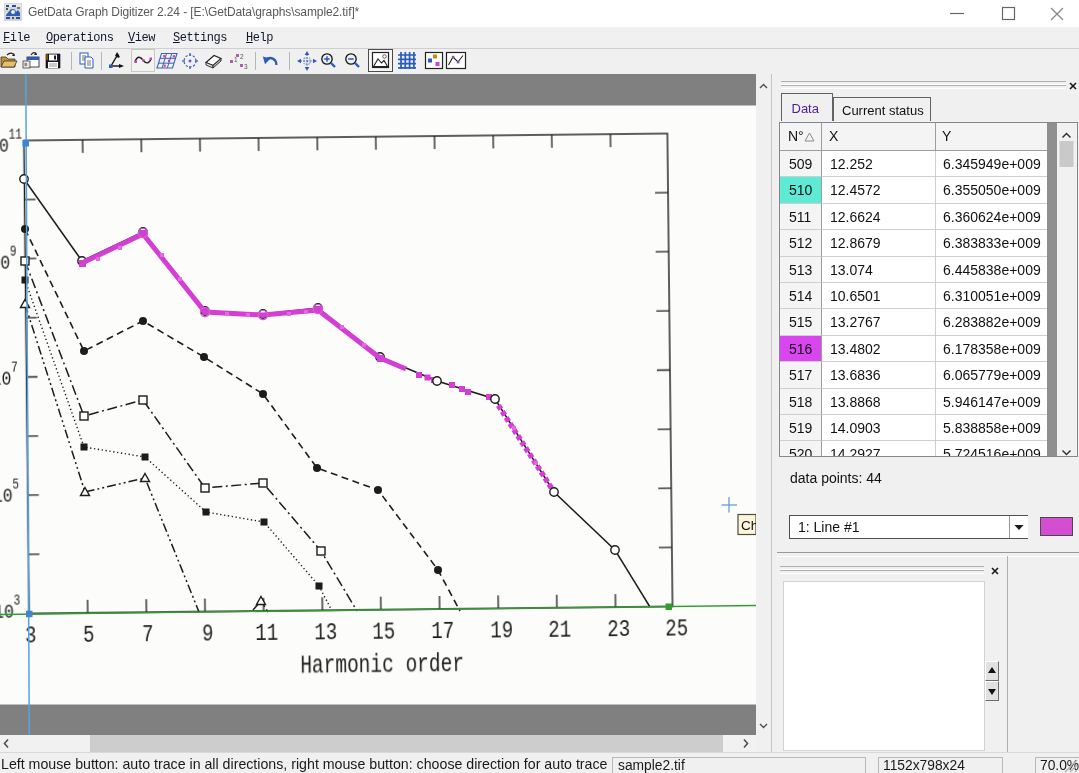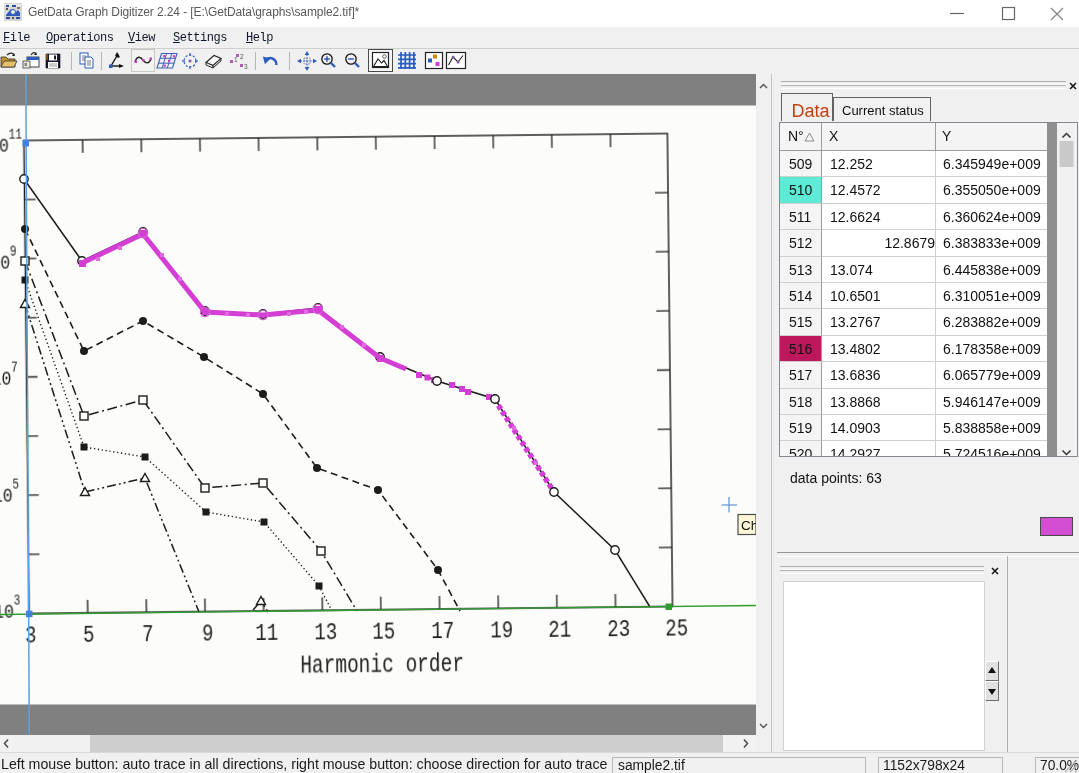--- a/index.html
+++ b/index.html
@@ -382,7 +382,7 @@
       <path d="M1 1 L7 7 M7 1 L1 7" stroke="#1a1a1a" stroke-width="1.6"></path>
     </svg>
 
-    <div class="abs" style="left:3.5px;top:19px;width:52px;height:28px;border:1px solid #636363;border-bottom:none;background:#f0f0f0;font-size:18px;color:#c2410c;padding:7px 0 0 10px;box-sizing:border-box;z-index:2;">Data</div>
+    <div class="abs" style="left:3.5px;top:19px;width:52px;height:28px;border:1px solid #636363;border-bottom:none;background:#f0f0f0;font-size:13px;color:#4c1d95;padding:7px 0 0 10px;box-sizing:border-box;z-index:2;">Data</div>
     <div class="abs" style="left:56px;top:23px;width:98px;height:24px;border:1px solid #636363;border-bottom:none;background:#f0f0f0;font-size:13px;color:#111;padding:5px 0 0 8px;box-sizing:border-box;">Current status</div>
 
     <div class="abs" style="left:2px;top:48px;width:299px;height:335px;border:1px solid #828790;background:#fff;box-sizing:border-box;overflow:hidden;font-size:14px;color:#111;">

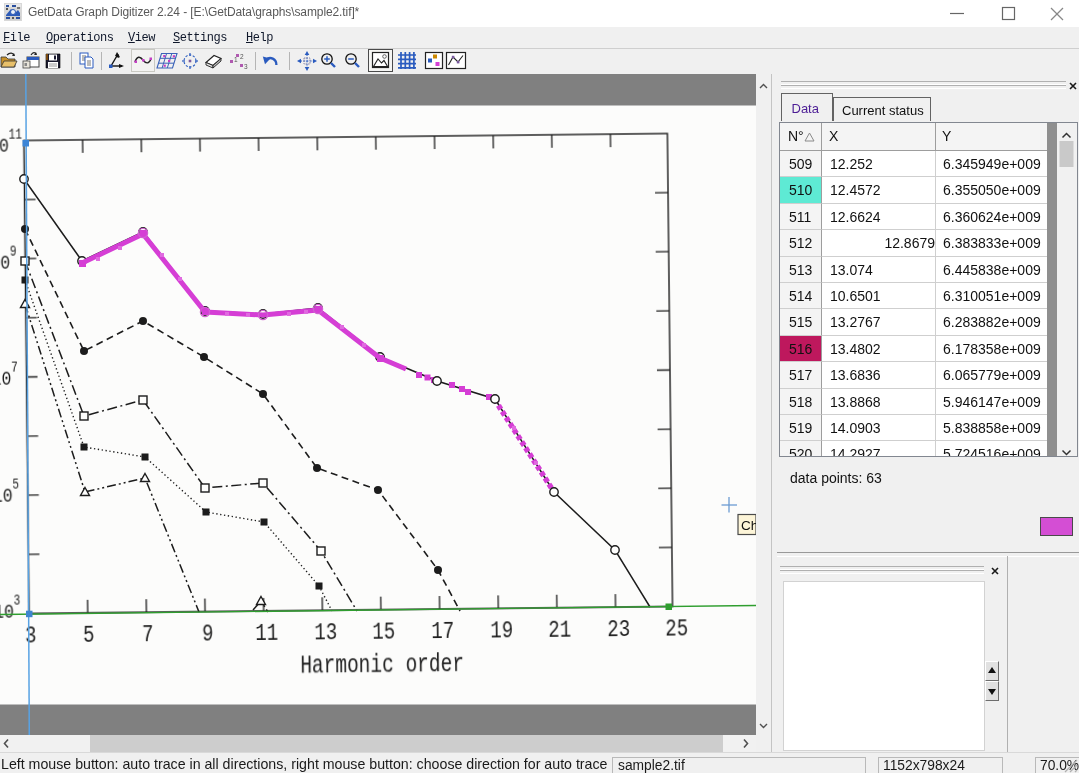--- a/index.html
+++ b/index.html
@@ -403,7 +403,7 @@
         <div class="abs" style="left:42px;top:80.8px;width:114px;height:26.4px;border-right:1px solid #cfcfcf;border-bottom:1px solid #cfcfcf;box-sizing:border-box;padding:5px 0 0 8px;">12.6624</div>
         <div class="abs" style="left:156px;top:80.8px;width:111px;height:26.4px;border-bottom:1px solid #cfcfcf;box-sizing:border-box;padding:5px 0 0 7px;">6.360624e+009</div>
         <div class="abs" style="left:0;top:107.19999999999999px;width:42px;height:26.4px;background:#f4f4f4;border-right:1px solid #9d9d9d;border-bottom:1px solid #cfcfcf;box-sizing:border-box;padding:5px 0 0 9px;">512</div>
-        <div class="abs" style="left:42px;top:107.19999999999999px;width:114px;height:26.4px;border-right:1px solid #cfcfcf;border-bottom:1px solid #cfcfcf;box-sizing:border-box;padding:5px 0 0 8px;text-align:right;">12.8679</div>
+        <div class="abs" style="left:42px;top:107.19999999999999px;width:114px;height:26.4px;border-right:1px solid #cfcfcf;border-bottom:1px solid #cfcfcf;box-sizing:border-box;padding:5px 0 0 8px;">12.8679</div>
         <div class="abs" style="left:156px;top:107.19999999999999px;width:111px;height:26.4px;border-bottom:1px solid #cfcfcf;box-sizing:border-box;padding:5px 0 0 7px;">6.383833e+009</div>
         <div class="abs" style="left:0;top:133.6px;width:42px;height:26.4px;background:#f4f4f4;border-right:1px solid #9d9d9d;border-bottom:1px solid #cfcfcf;box-sizing:border-box;padding:5px 0 0 9px;">513</div>
         <div class="abs" style="left:42px;top:133.6px;width:114px;height:26.4px;border-right:1px solid #cfcfcf;border-bottom:1px solid #cfcfcf;box-sizing:border-box;padding:5px 0 0 8px;">13.074</div>

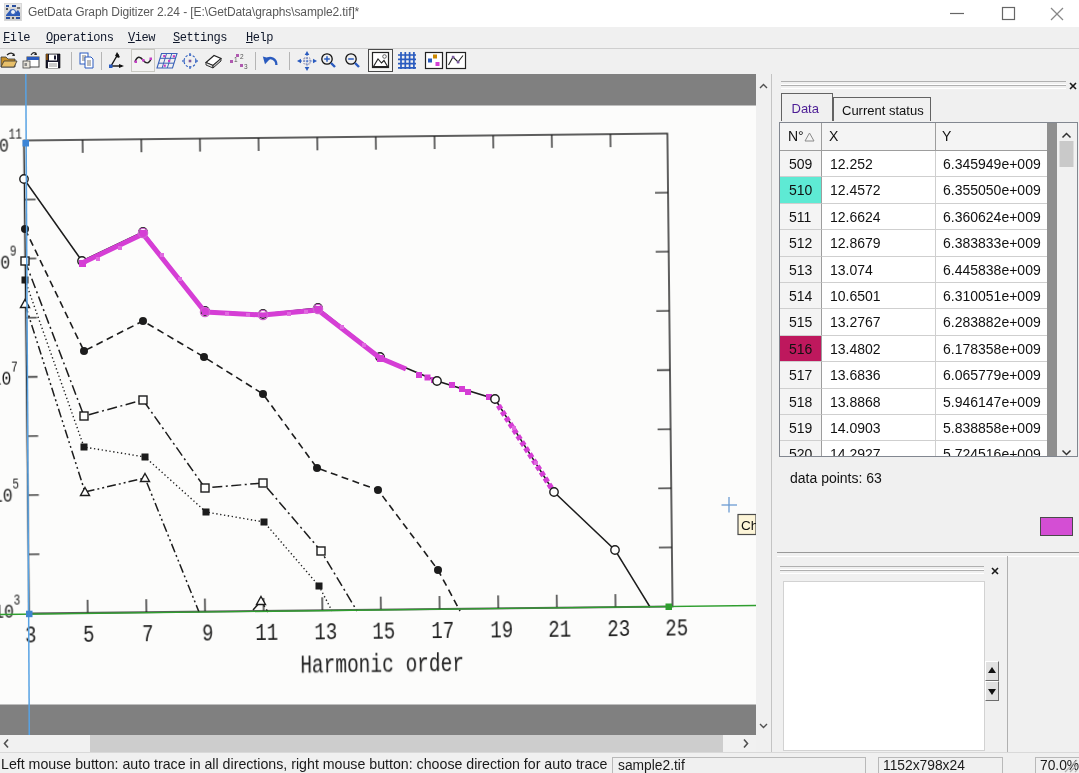--- a/index.html
+++ b/index.html
@@ -414,7 +414,7 @@
         <div class="abs" style="left:0;top:186.39999999999998px;width:42px;height:26.4px;background:#f4f4f4;border-right:1px solid #9d9d9d;border-bottom:1px solid #cfcfcf;box-sizing:border-box;padding:5px 0 0 9px;">515</div>
         <div class="abs" style="left:42px;top:186.39999999999998px;width:114px;height:26.4px;border-right:1px solid #cfcfcf;border-bottom:1px solid #cfcfcf;box-sizing:border-box;padding:5px 0 0 8px;">13.2767</div>
         <div class="abs" style="left:156px;top:186.39999999999998px;width:111px;height:26.4px;border-bottom:1px solid #cfcfcf;box-sizing:border-box;padding:5px 0 0 7px;">6.283882e+009</div>
-        <div class="abs" style="left:0;top:212.79999999999998px;width:42px;height:26.4px;background:#be185d;border-right:1px solid #9d9d9d;border-bottom:1px solid #cfcfcf;box-sizing:border-box;padding:5px 0 0 9px;">516</div>
+        <div class="abs" style="left:0;top:212.79999999999998px;width:42px;height:26.4px;background:#d946ef;border-right:1px solid #9d9d9d;border-bottom:1px solid #cfcfcf;box-sizing:border-box;padding:5px 0 0 9px;">516</div>
         <div class="abs" style="left:42px;top:212.79999999999998px;width:114px;height:26.4px;border-right:1px solid #cfcfcf;border-bottom:1px solid #cfcfcf;box-sizing:border-box;padding:5px 0 0 8px;">13.4802</div>
         <div class="abs" style="left:156px;top:212.79999999999998px;width:111px;height:26.4px;border-bottom:1px solid #cfcfcf;box-sizing:border-box;padding:5px 0 0 7px;">6.178358e+009</div>
         <div class="abs" style="left:0;top:239.2px;width:42px;height:26.4px;background:#f4f4f4;border-right:1px solid #9d9d9d;border-bottom:1px solid #cfcfcf;box-sizing:border-box;padding:5px 0 0 9px;">517</div>

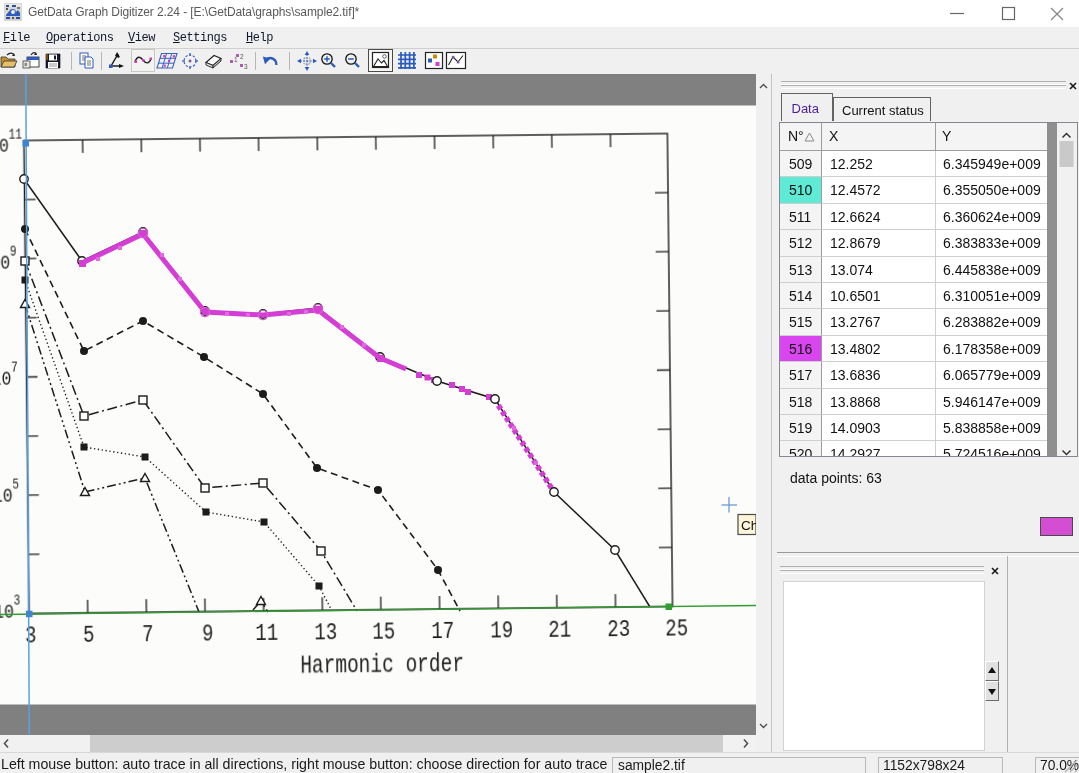--- a/index.html
+++ b/index.html
@@ -439,7 +439,7 @@
       </svg>
     </div>
 
-    <div class="abs" style="left:13px;top:396px;font-size:14px;color:#111;">data points: 63</div>
+    <div class="abs" style="left:13px;top:396px;font-size:14px;color:#111;">data points: 44</div>
 
 
     <div class="abs" style="left:263px;top:443px;width:31px;height:17px;background:#d44ed4;border:1px solid #4a4a4a;"></div>

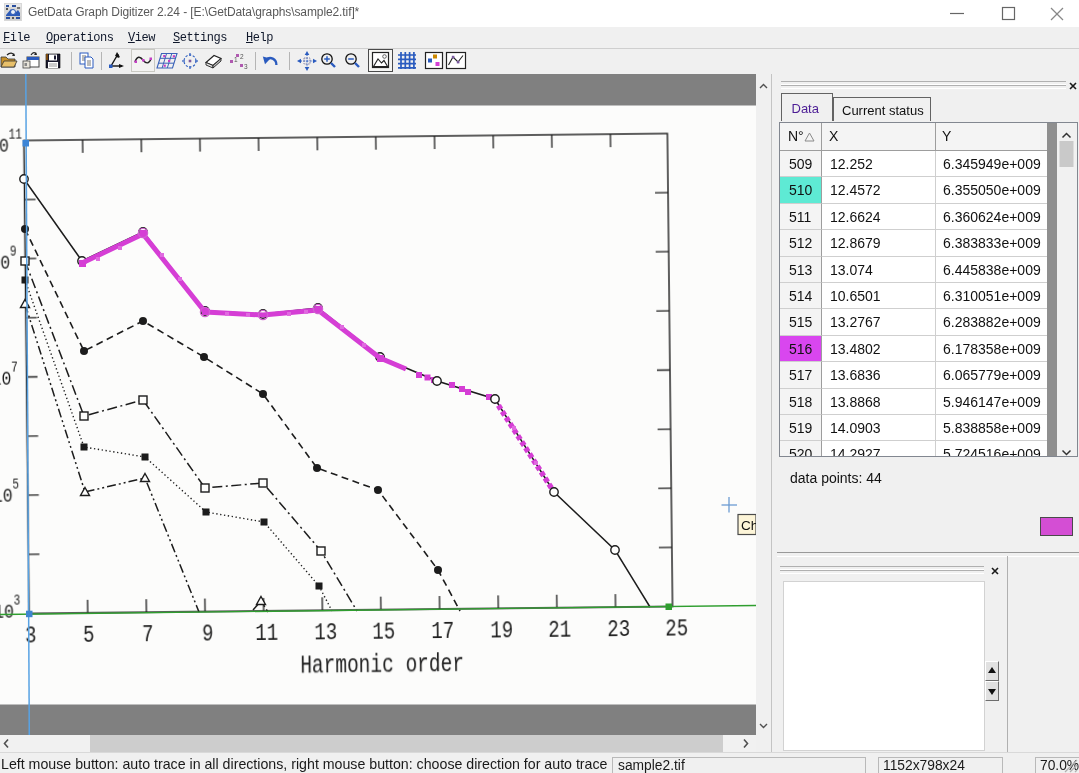--- a/index.html
+++ b/index.html
@@ -441,6 +441,14 @@
 
     <div class="abs" style="left:13px;top:396px;font-size:14px;color:#111;">data points: 44</div>
 
+    <div class="abs" style="left:12px;top:441px;width:239px;height:24px;border:1.5px solid #4f4f4f;background:#fff;box-sizing:border-box;">
+      <div class="abs" style="left:8px;top:3px;font-size:14px;color:#111;">1: Line #1</div>
+      <div class="abs" style="left:219px;top:0px;width:18px;height:22px;background:#fff;border-left:1px solid #999;">
+        <svg width="18" height="22" viewBox="0 0 18 22">
+          <path d="M4.5 9 L13.5 9 L9 14 Z" fill="#1a1a1a"></path>
+        </svg>
+      </div>
+    </div>
 
     <div class="abs" style="left:263px;top:443px;width:31px;height:17px;background:#d44ed4;border:1px solid #4a4a4a;"></div>
 

